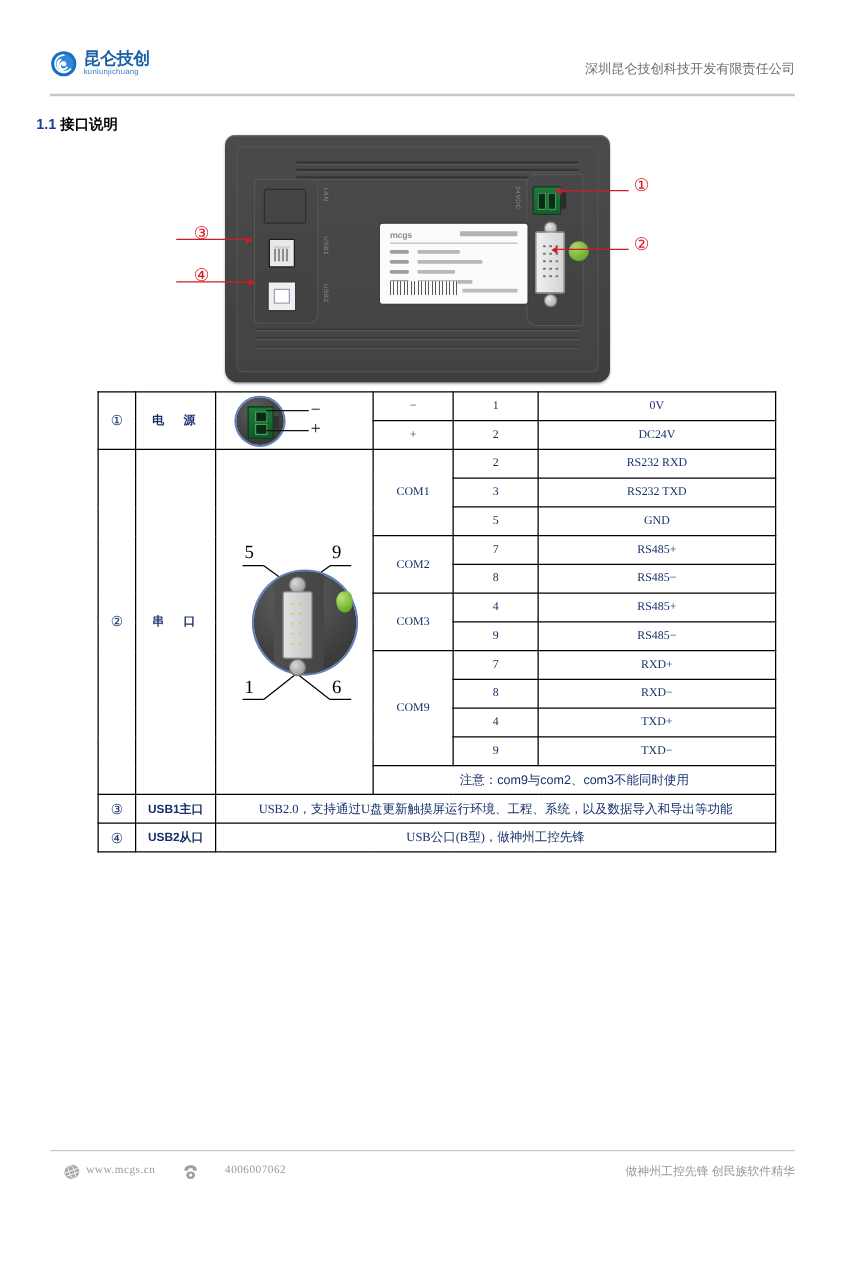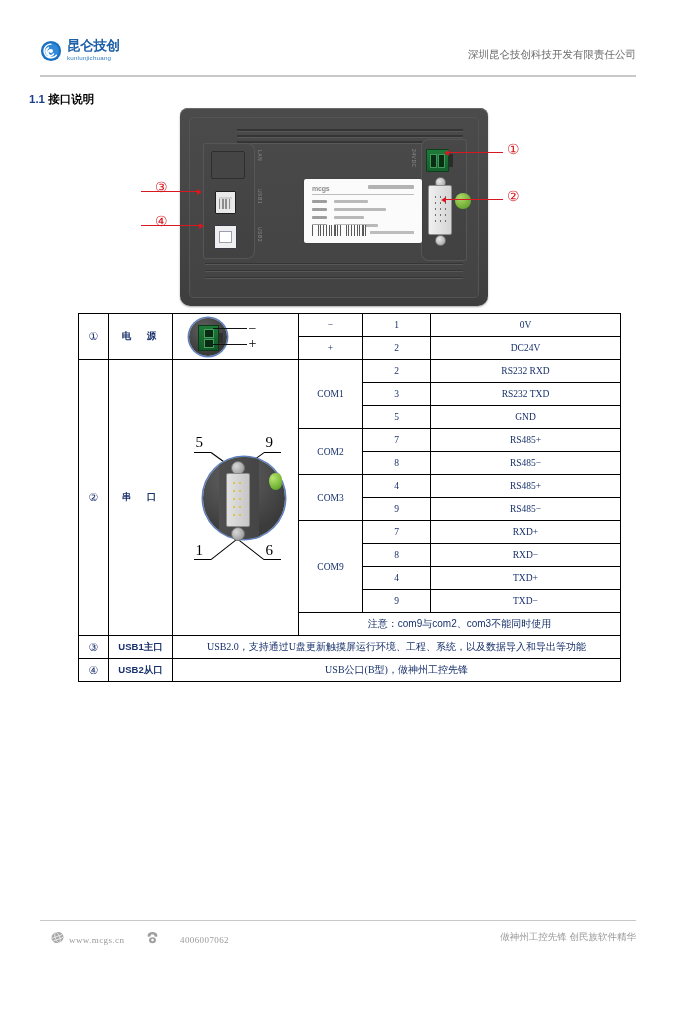--- a/index.html
+++ b/index.html
@@ -51,7 +51,7 @@
     padding-bottom: 1px;
   }
   .logo-cn {
-    font-family: Liberation Mono, monospace;
+    font-family: Liberation Serif, serif;
     font-weight: bold;
     font-size: 13.5px;
     color: #1b5fa8;

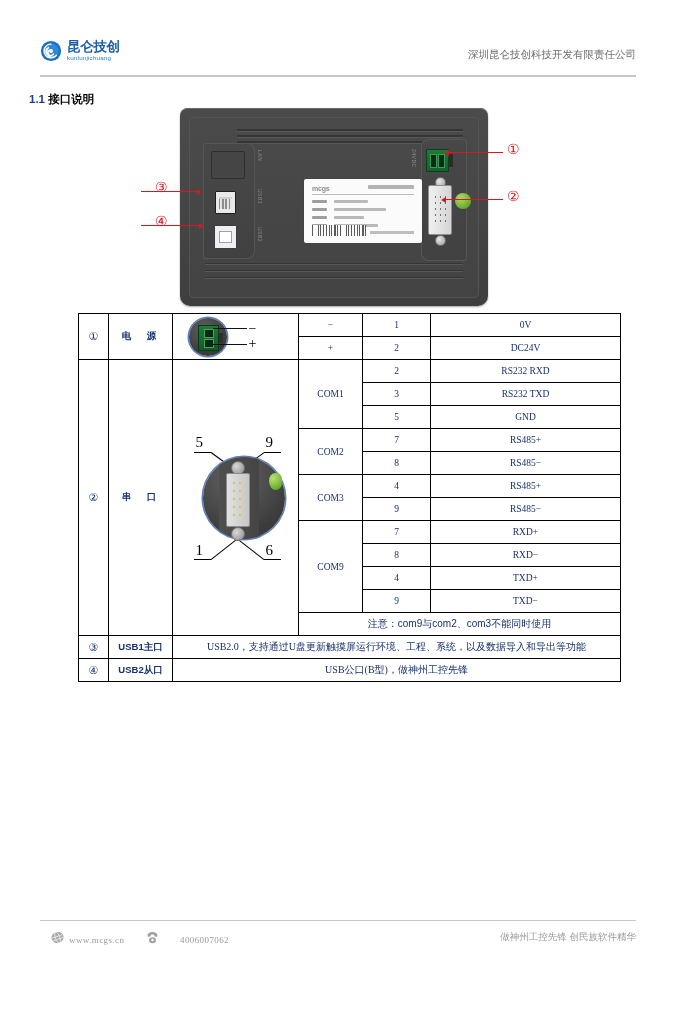--- a/index.html
+++ b/index.html
@@ -632,7 +632,7 @@
   .footer-item {
     position: absolute;
     display: flex;
-    align-items: flex-end;
+    align-items: flex-start;
     gap: 4px;
     font-family: "Liberation Serif", "DejaVu Serif", serif;
     font-size: 9px;

